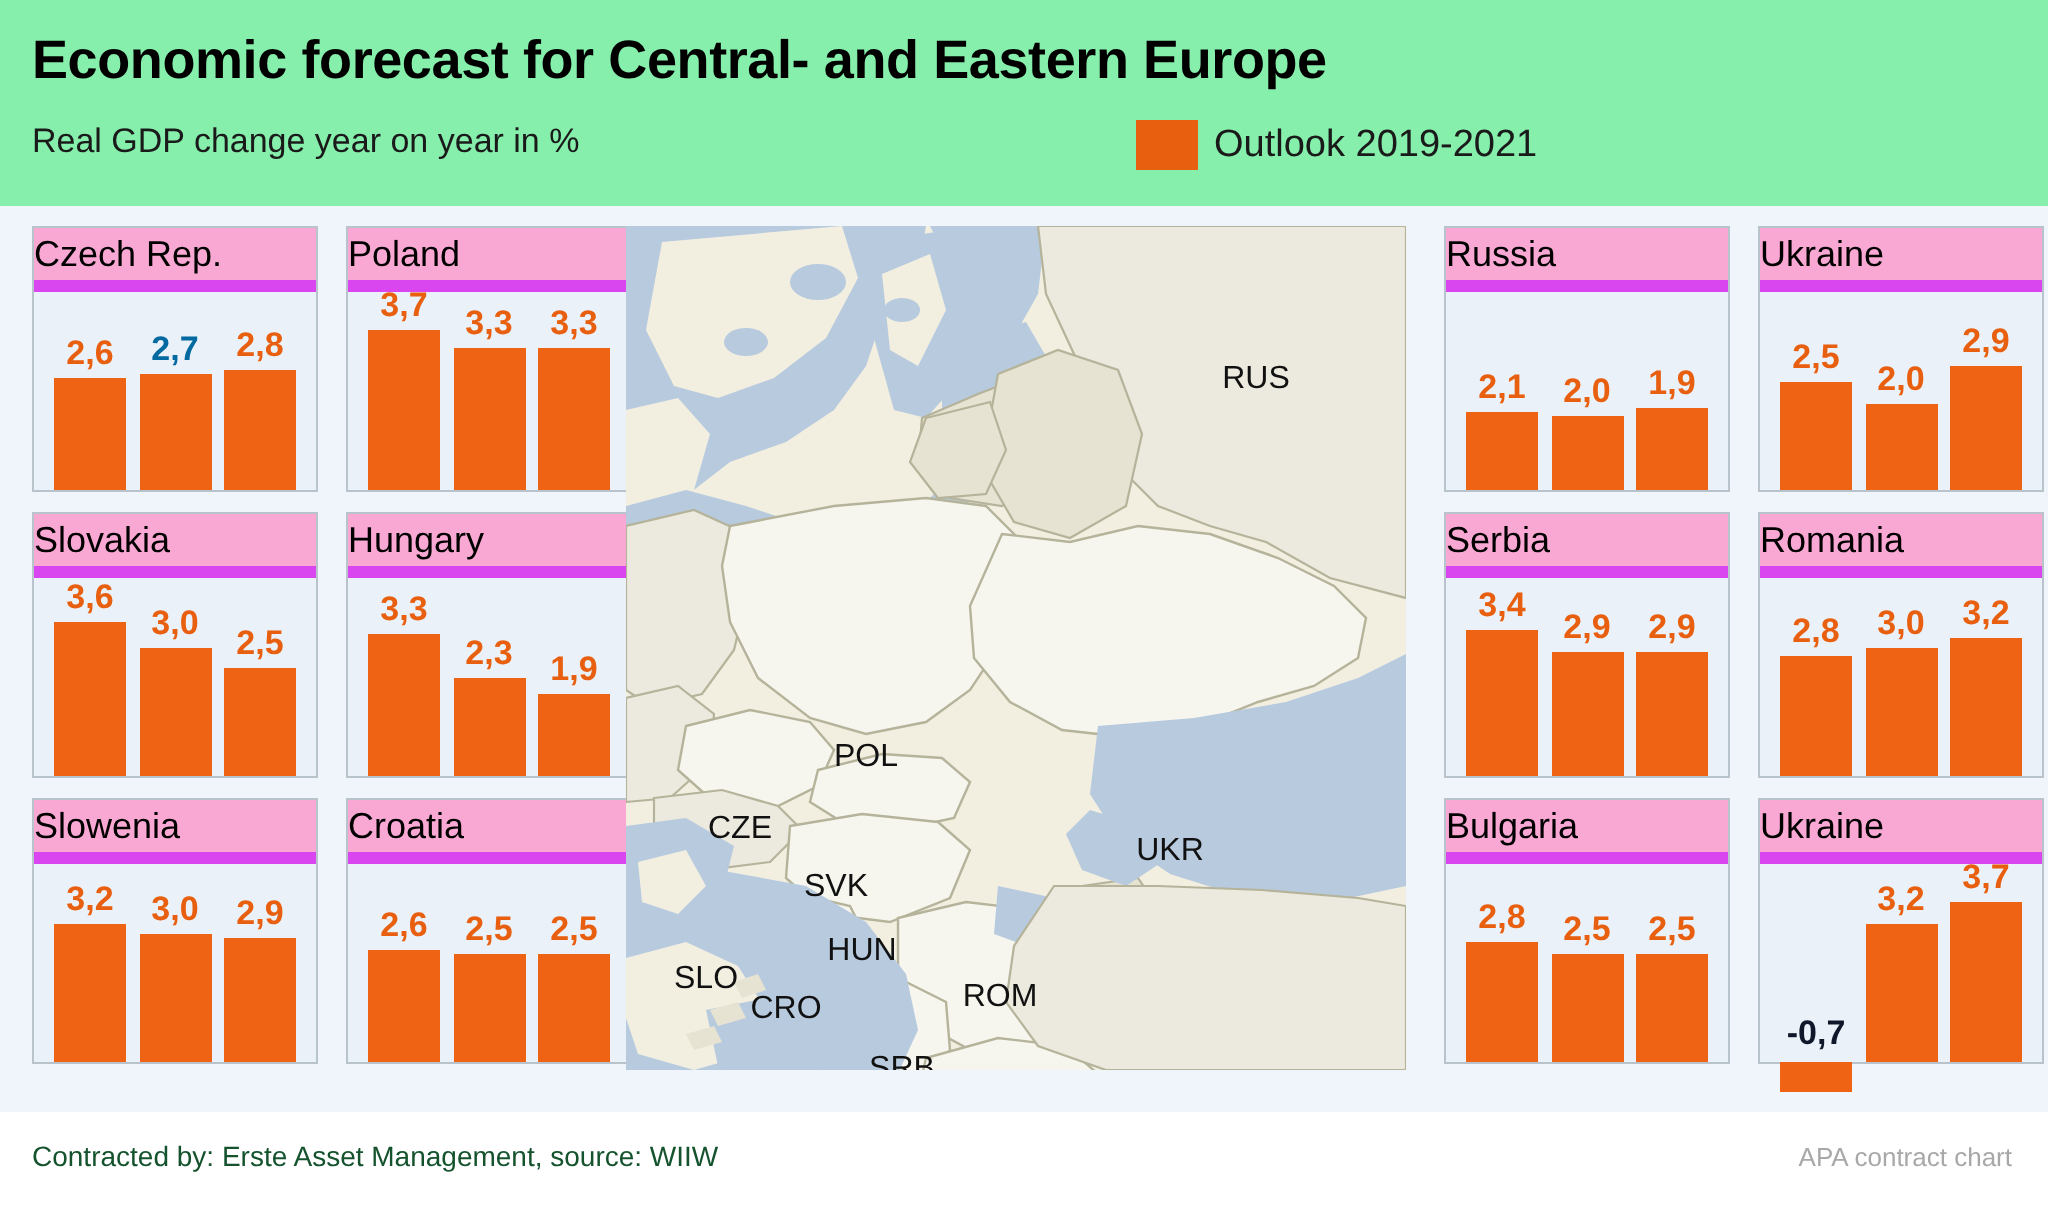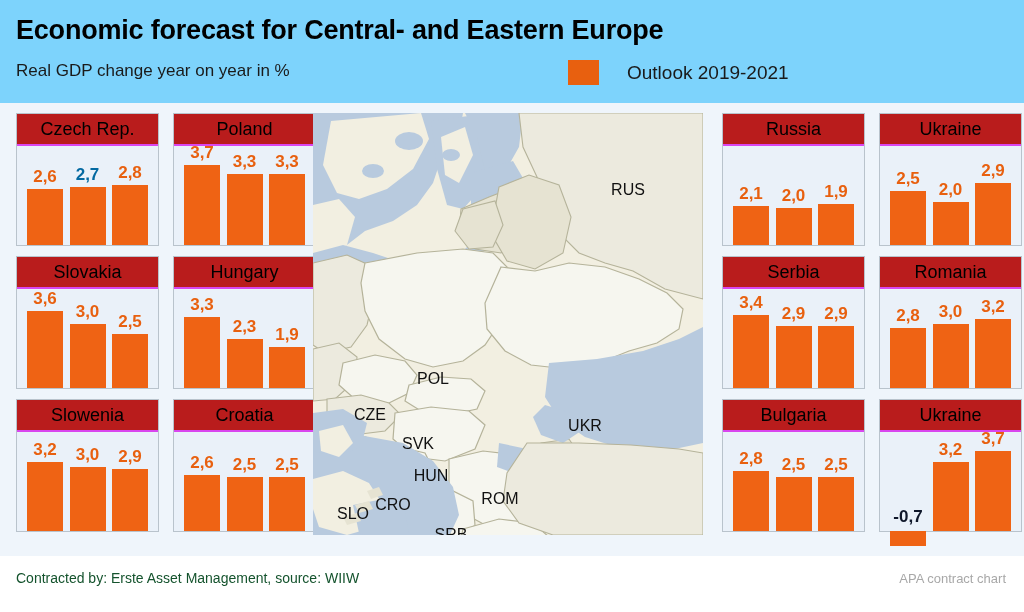--- a/index.html
+++ b/index.html
@@ -26,7 +26,7 @@
     position: absolute;
     left: 0; top: 0;
     width: 1024px; height: 103px;
-    background: #7dd3fc;
+    background: #86efac;
   }
   #chart-title {
     position: absolute;

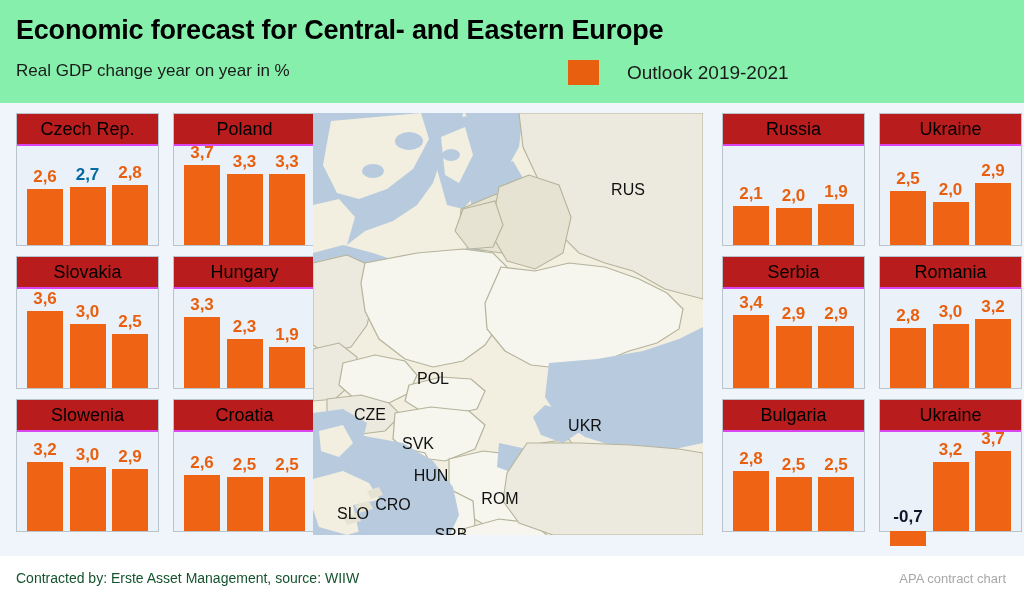--- a/index.html
+++ b/index.html
@@ -49,7 +49,7 @@
     left: 568px; top: 60px;
     display: flex;
     align-items: center;
-    gap: 28px;
+    gap: 8px;
   }
   #legend-swatch {
     width: 31px; height: 25px;

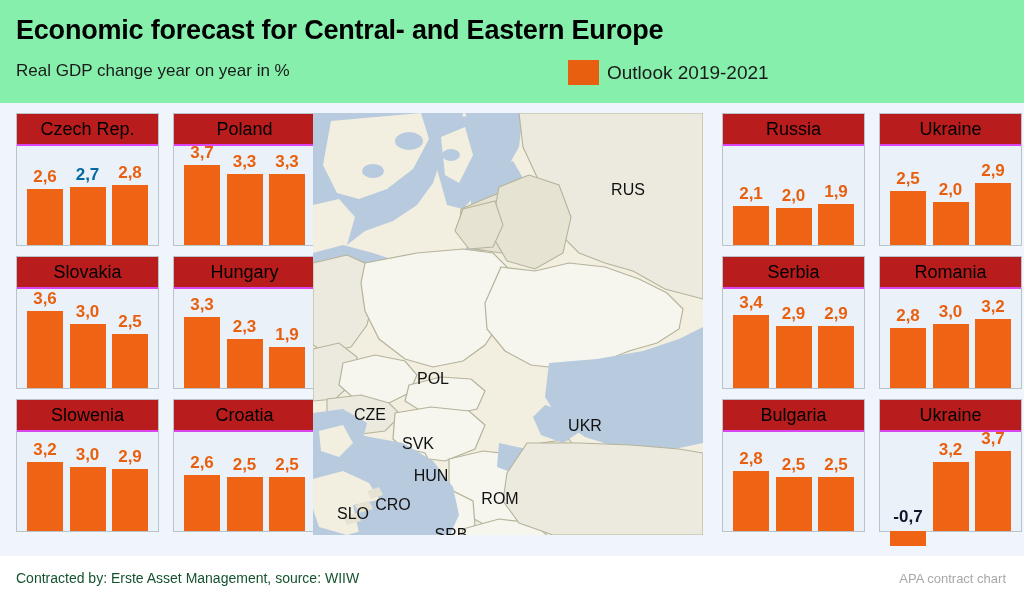--- a/index.html
+++ b/index.html
@@ -90,11 +90,11 @@
   }
   .panel-header {
     height: 32px;
-    background: #b91c1c;
-    border-bottom: 2px solid #d946ef;
+    background: #f9a8d4;
+    border-bottom: 6px solid #d946ef;
     display: flex;
     align-items: center;
-    justify-content: center;
+    justify-content: flex-start;
     box-sizing: border-box;
   }
   .panel-title {

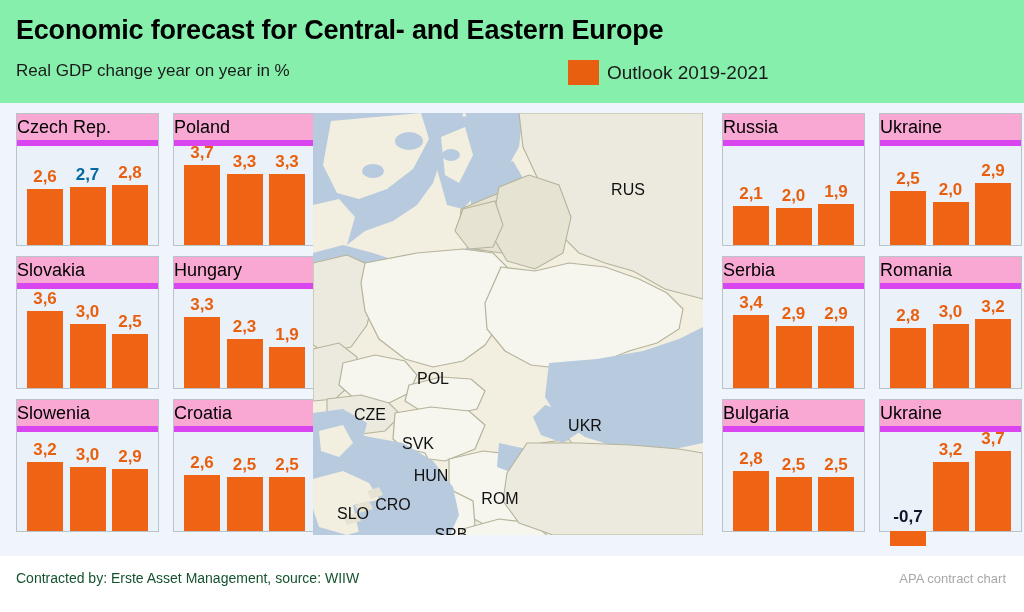--- a/index.html
+++ b/index.html
@@ -543,7 +543,7 @@
       <div class="map-label" style="left: 57px; top: 302px;">CZE</div>
       <div class="map-label" style="left: 105px; top: 331px;">SVK</div>
       <div class="map-label" style="left: 272px; top: 313px;">UKR</div>
-      <div class="map-label" style="left: 40px; top: 377px; margin-top: 24px;">SLO</div>
+      <div class="map-label" style="left: 40px; top: 377px;">SLO</div>
       <div class="map-label" style="left: 118px; top: 363px;">HUN</div>
       <div class="map-label" style="left: 80px; top: 392px;">CRO</div>
       <div class="map-label" style="left: 187px; top: 386px;">ROM</div>

